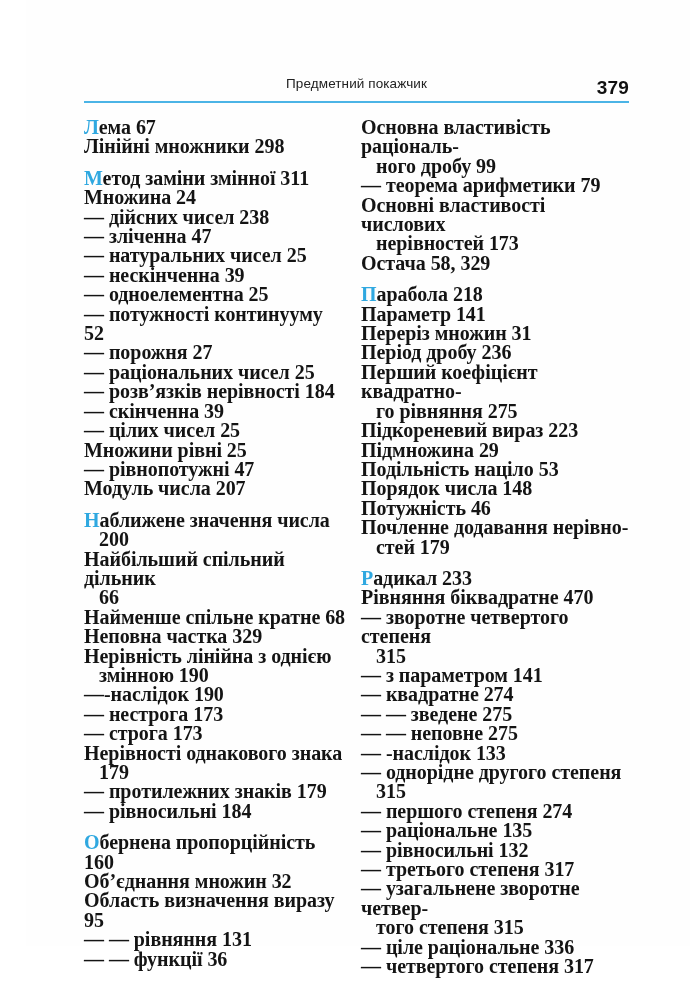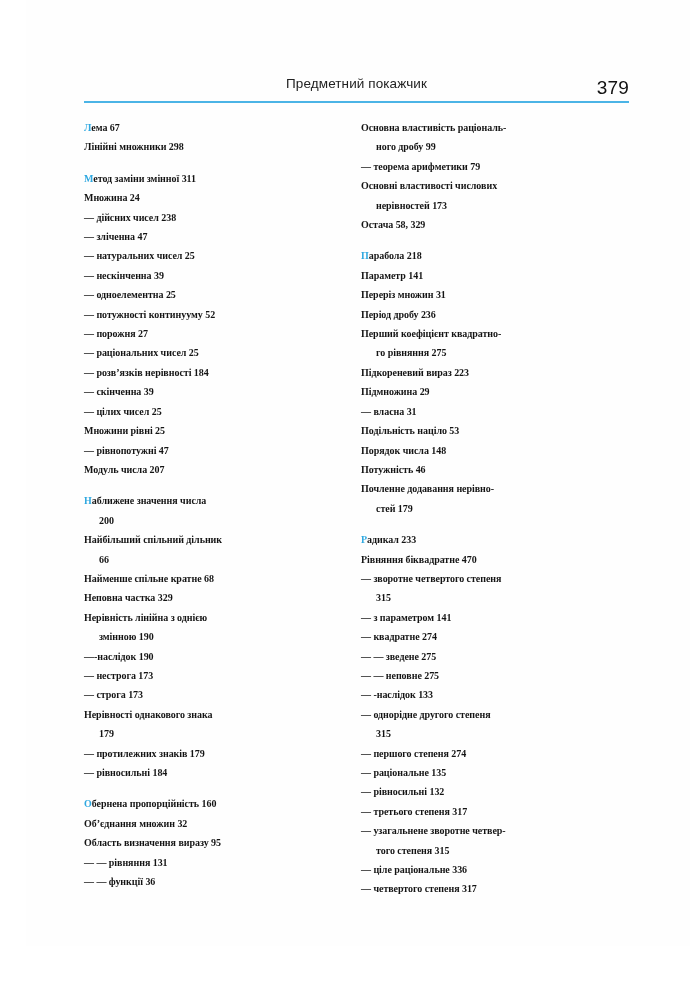--- a/index.html
+++ b/index.html
@@ -49,7 +49,7 @@
     bottom: -1px;
     font-family: "Liberation Sans", "DejaVu Sans", sans-serif;
     font-size: 19px;
-    font-weight: normal;
+    font-weight: bold;
     color: #111111;
     letter-spacing: 0.2px;
   }

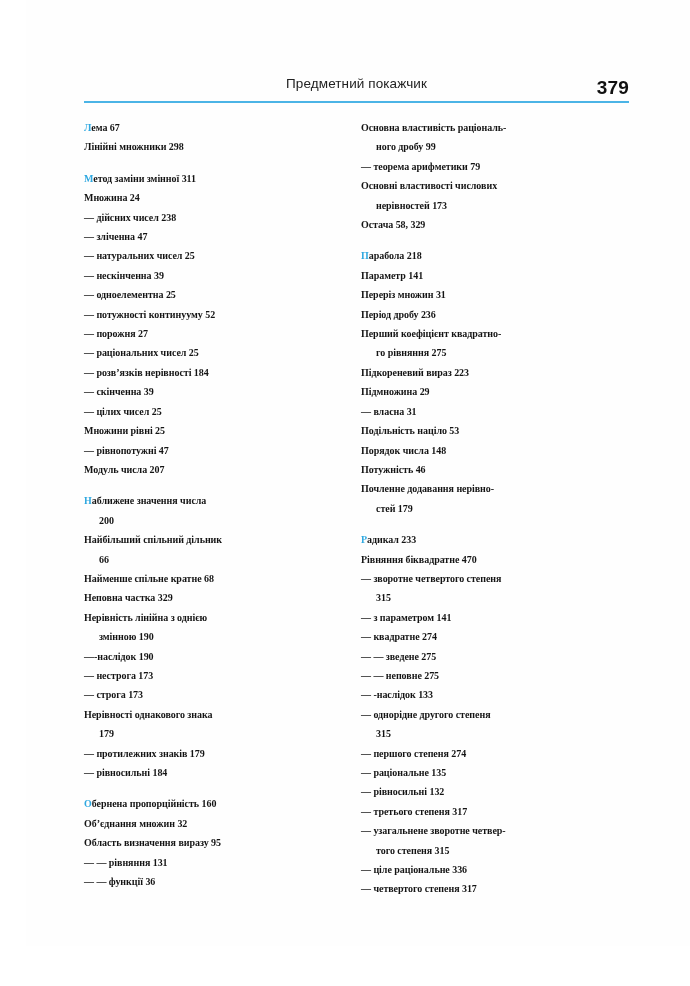--- a/index.html
+++ b/index.html
@@ -73,7 +73,7 @@
   .col {
     position: absolute;
     top: 0;
-    font-size: 10px;
+    font-size: 20px;
     line-height: 19.4px;
     color: #141414;
     font-weight: bold;

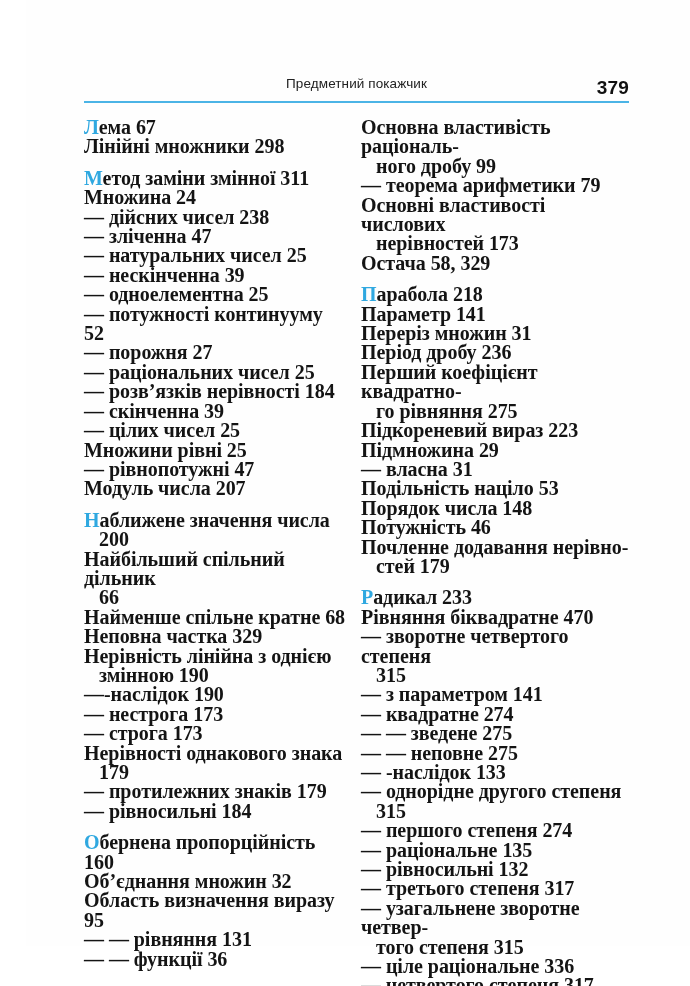--- a/index.html
+++ b/index.html
@@ -273,9 +273,6 @@
             <span class="ln">Підмножина  29</span>
           </div>
           <div class="entry">
-            <span class="ln">— власна  31</span>
-          </div>
-          <div class="entry">
             <span class="ln">Подільність націло  53</span>
           </div>
           <div class="entry">

